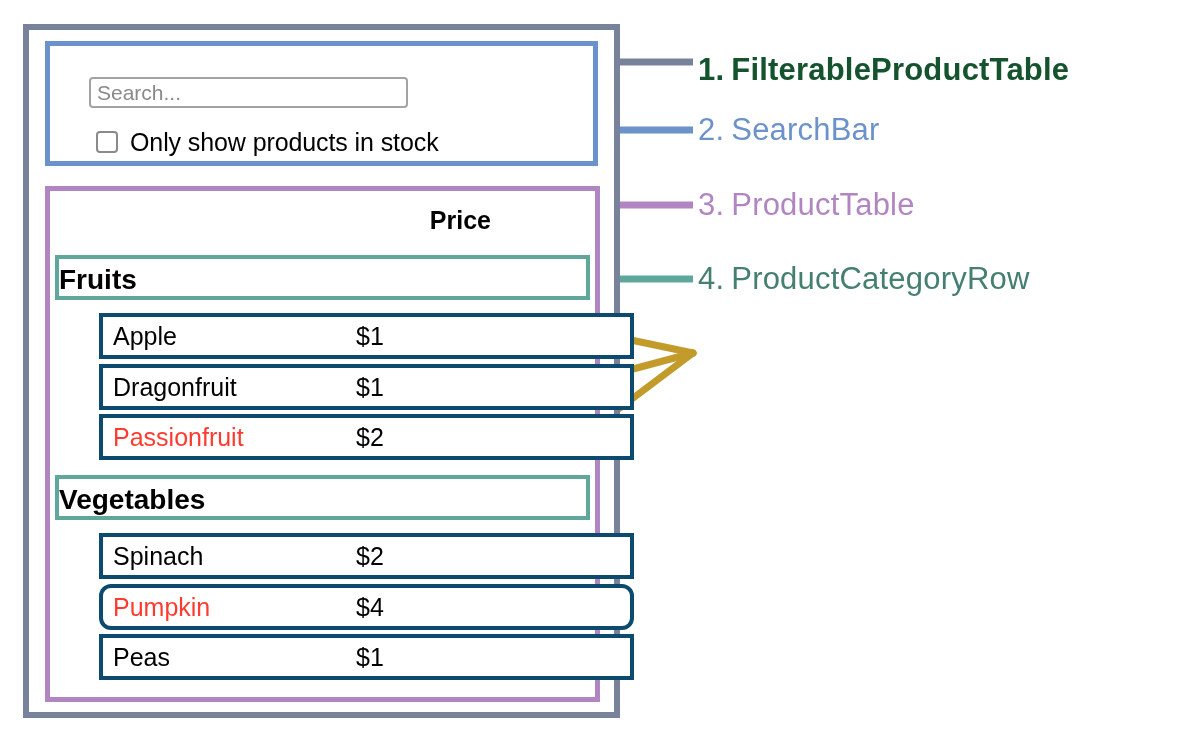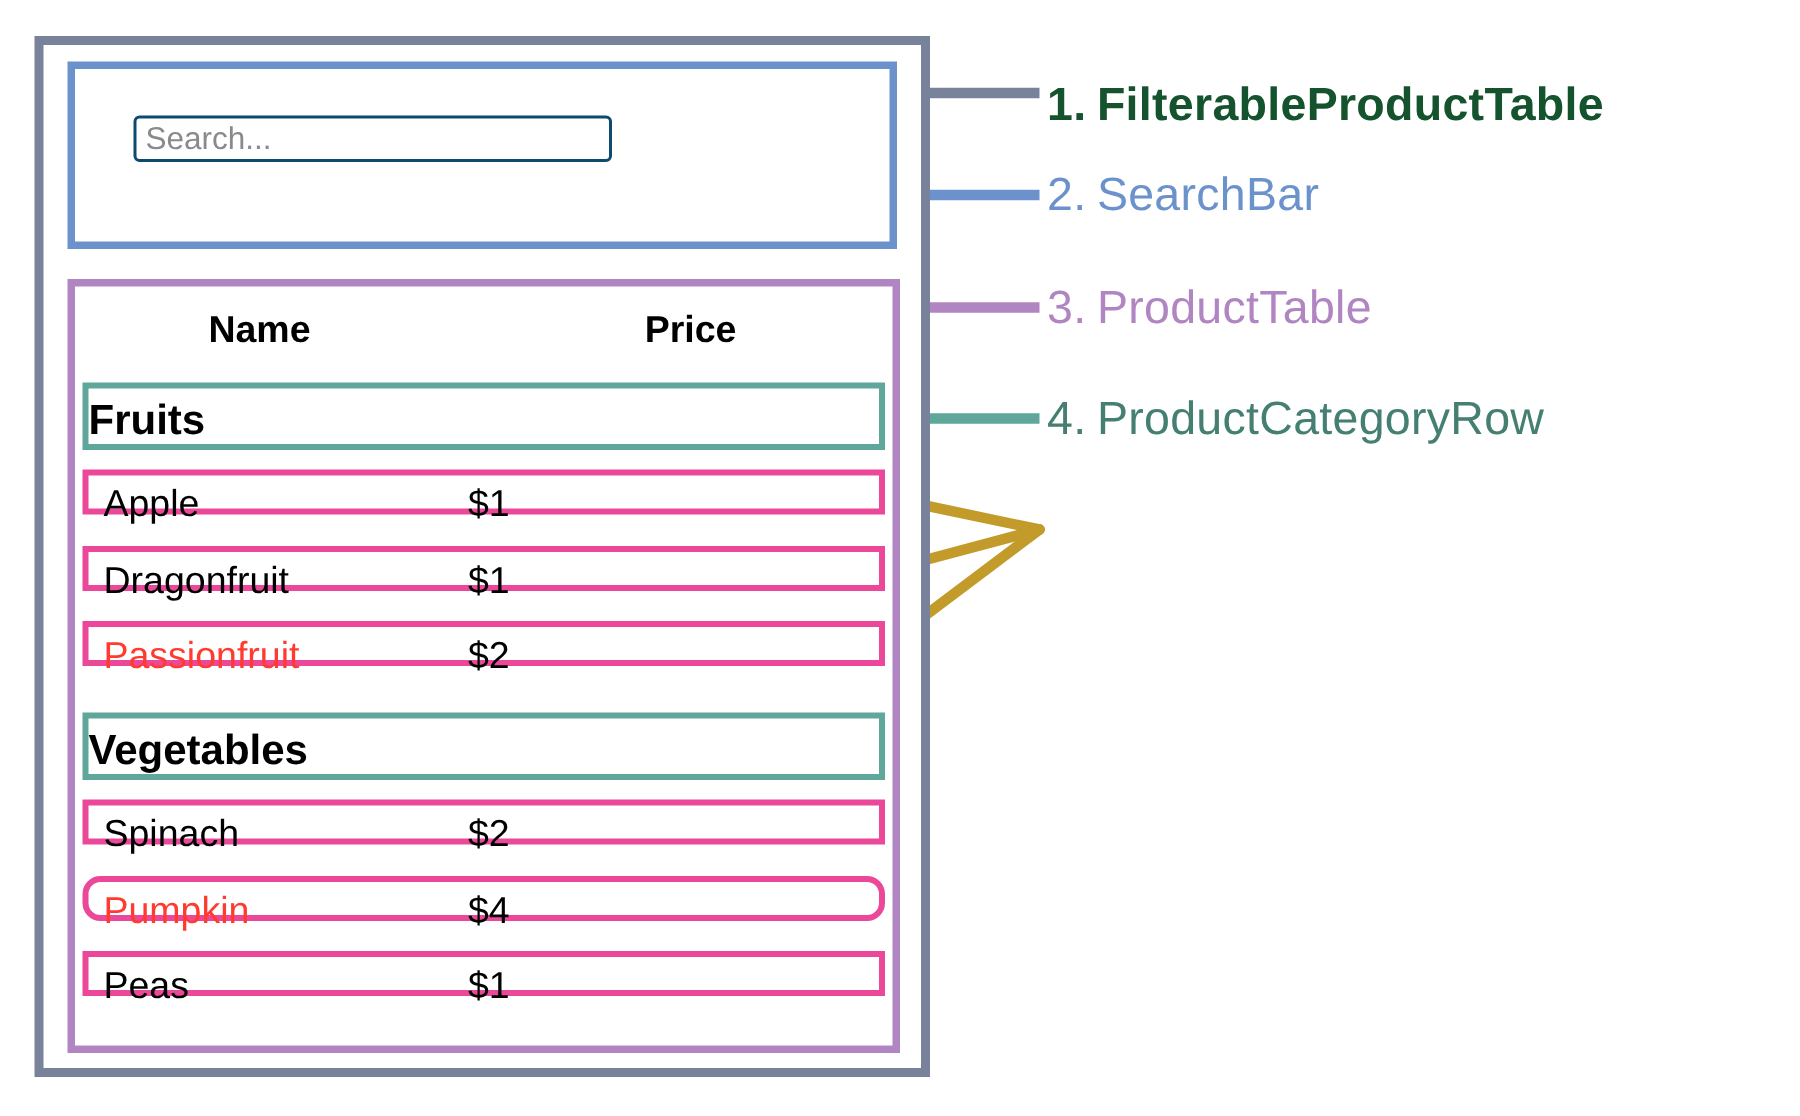--- a/index.html
+++ b/index.html
@@ -67,7 +67,7 @@
     left: 89px; top: 77px;
     width: 319px; height: 31px;
     box-sizing: border-box;
-    border: 2px solid #0c4a6e;
+    border: 2px solid #a3a3a3;
     border-radius: 4px;
     background: #ffffff;
     font-family: "Liberation Sans", sans-serif;

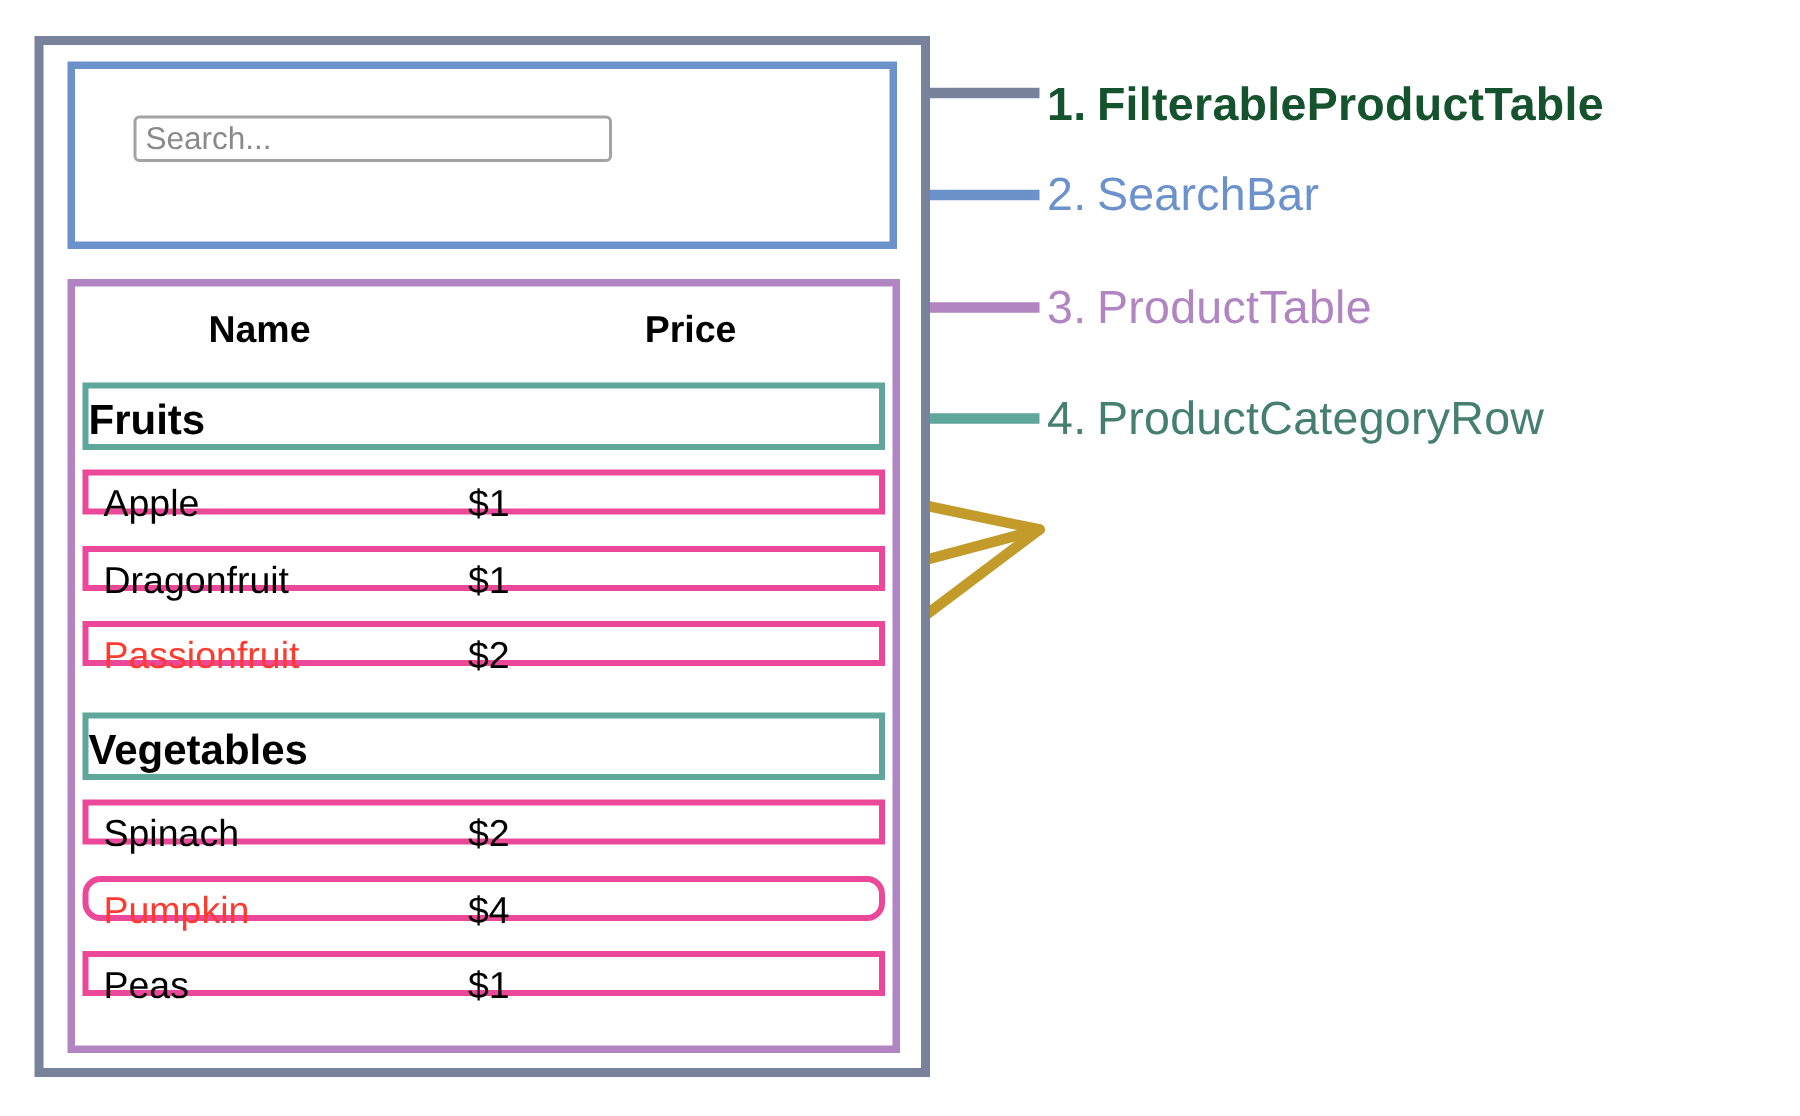--- a/index.html
+++ b/index.html
@@ -202,6 +202,10 @@
 
   <input class="search-input" type="text" placeholder="Search..." style="">
 
+  <div class="checkbox-row">
+    <span class="checkbox-box"></span>
+    <span class="checkbox-label">Only show products in stock</span>
+  </div>
 
   <div class="box-producttable"></div>
 

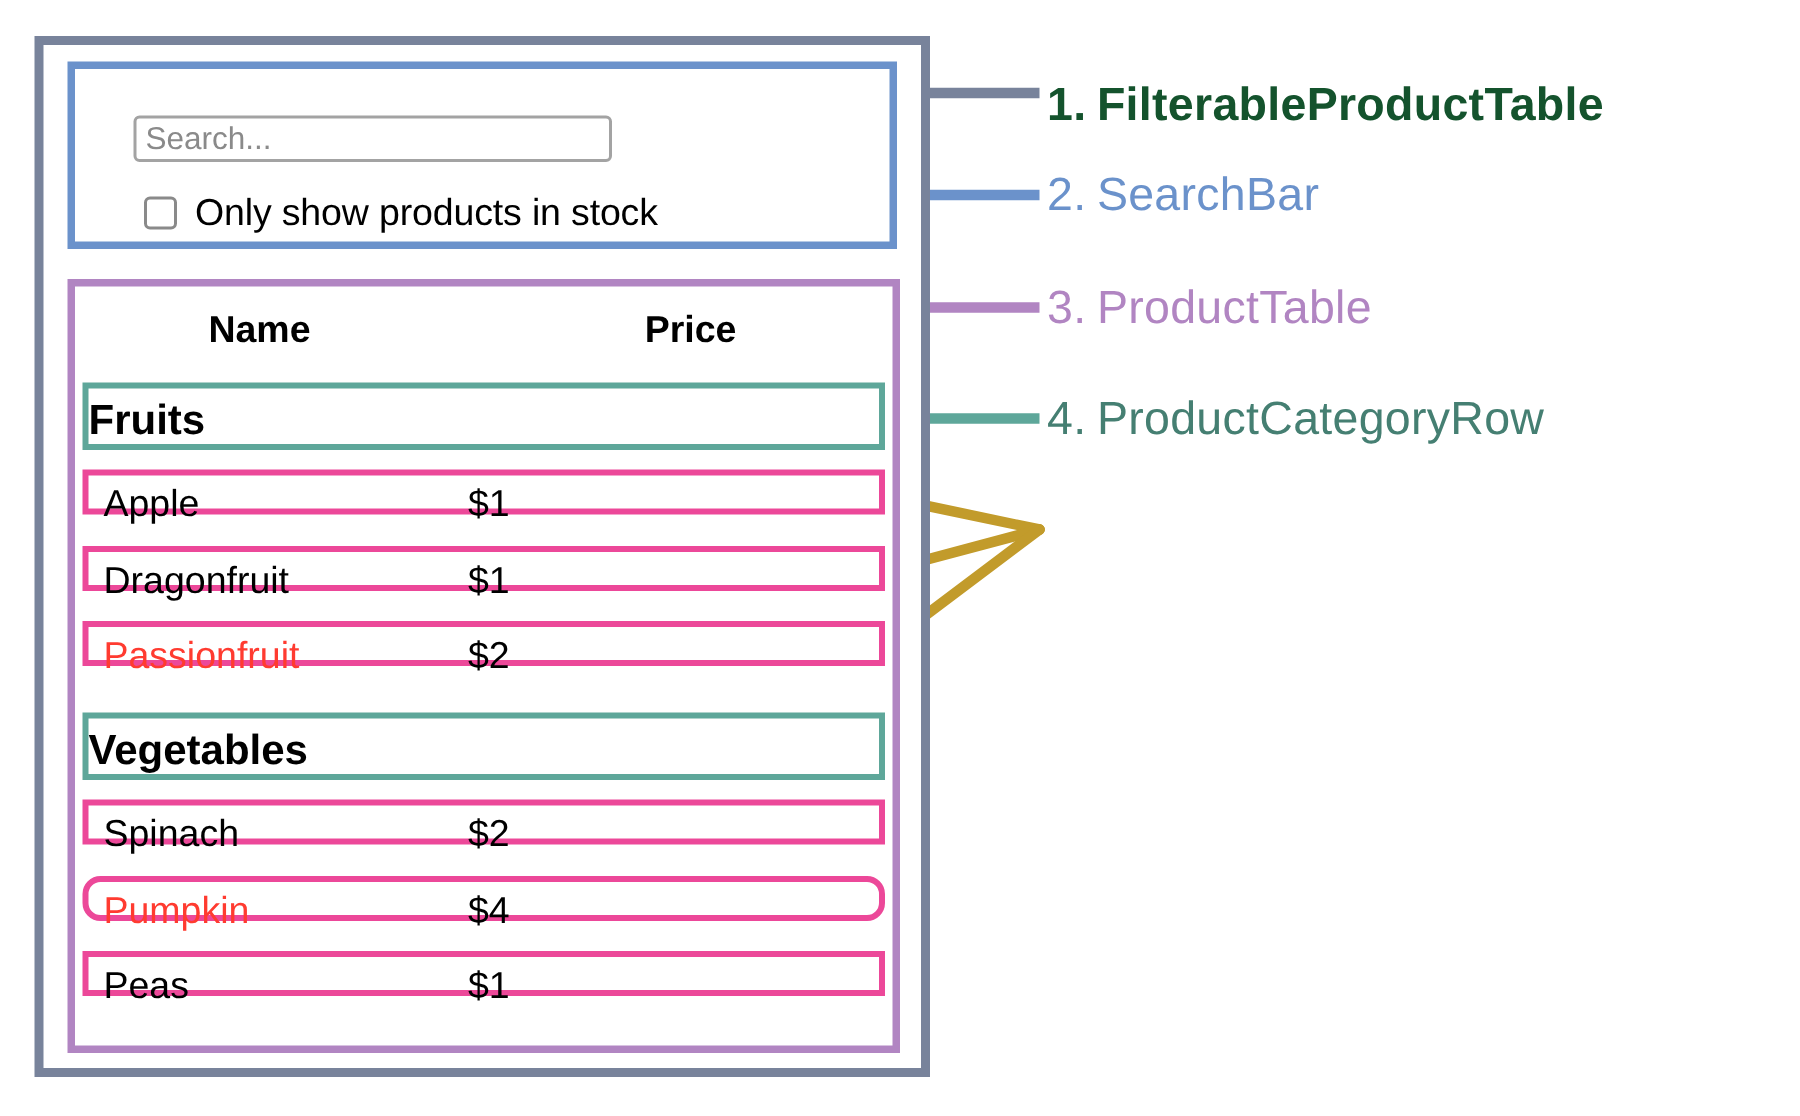--- a/index.html
+++ b/index.html
@@ -210,7 +210,6 @@
   <div class="box-producttable"></div>
 
   <div class="table-header">
-    <div class="col-name">Name</div>
     <div class="col-price">Price</div>
   </div>
 

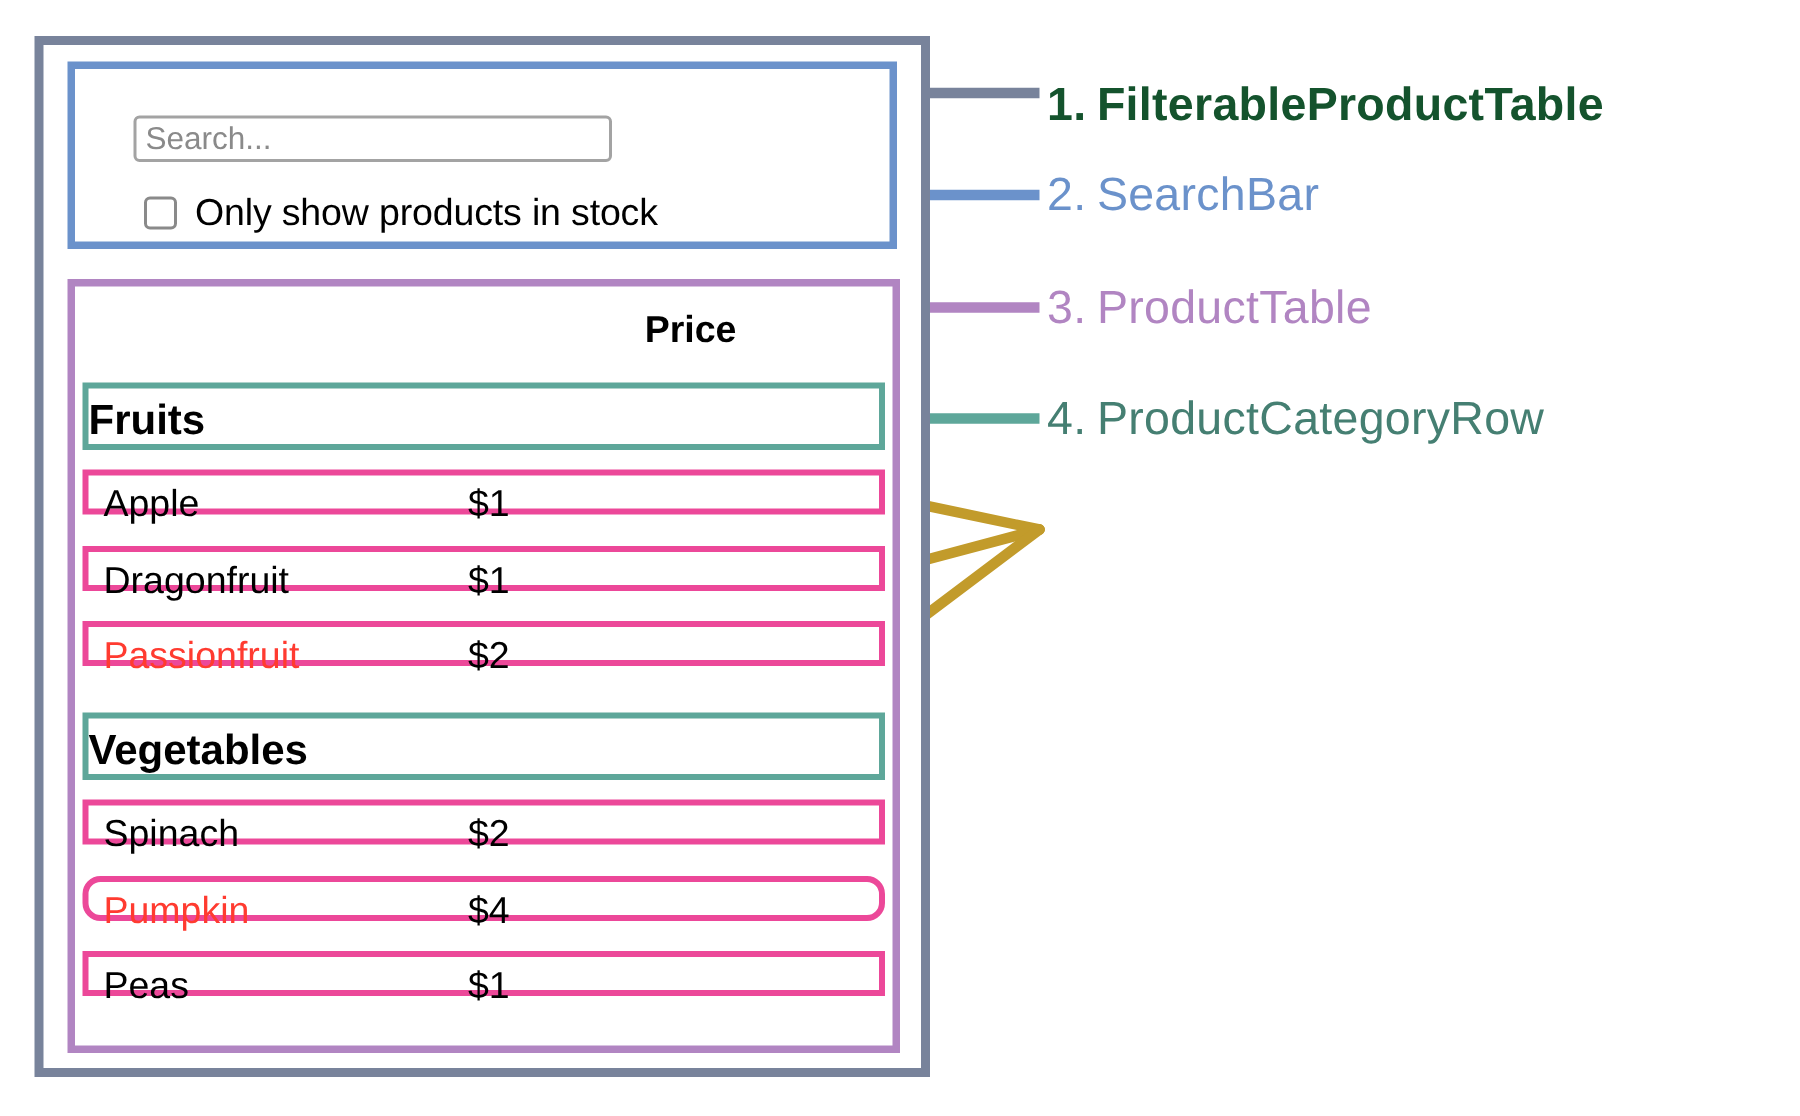--- a/index.html
+++ b/index.html
@@ -145,9 +145,10 @@
     line-height: 41px;
   }
   .row-product {
-    height: 30px;
-    border: 4px solid #ec4899;
+    height: 46px;
+    border: 4px solid #0c4a6e;
     line-height: 38px;
+    margin-left: 44px;
   }
   .cell-name {
     position: absolute;

